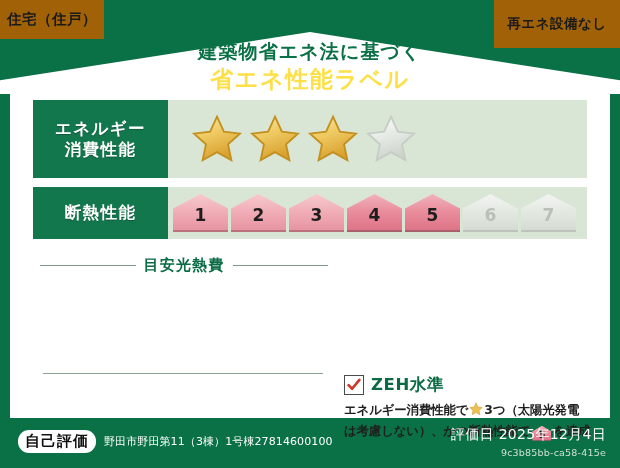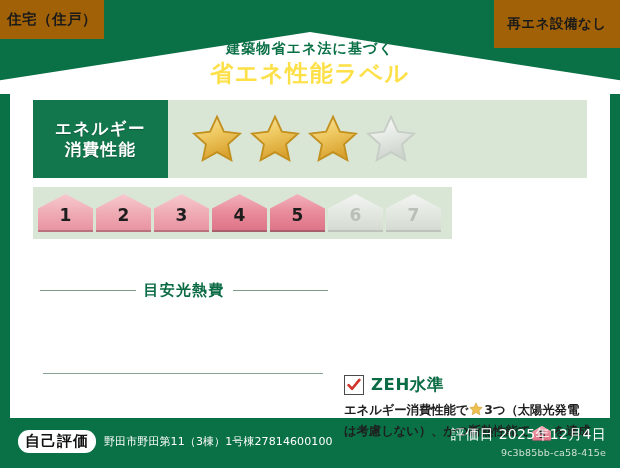--- a/index.html
+++ b/index.html
@@ -33,7 +33,7 @@
     pointer-events:none;
   }
   #header-sub{
-    font-size:14px;font-weight:700;color:#0a7045;letter-spacing:1.1px;
+    font-size:19px;font-weight:700;color:#0a7045;letter-spacing:1.1px;
     line-height:1.1;margin-top:5px;
   }
   #header-title{

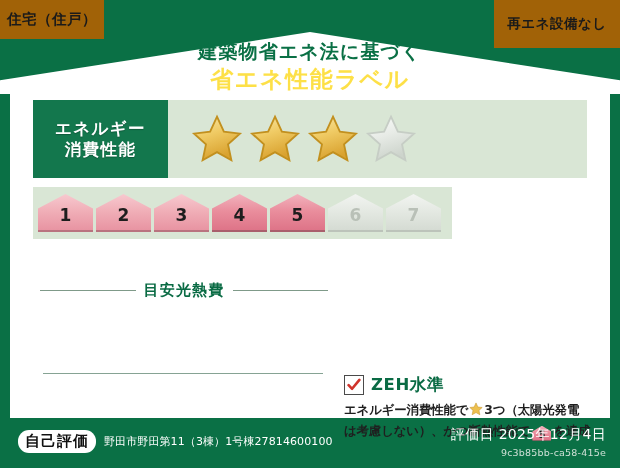--- a/index.html
+++ b/index.html
@@ -227,6 +227,7 @@
     </div>
 
     <div class="rating-row" id="row-insulation">
+      <div class="row-label">断熱性能</div>
       <div class="row-value">
         <div id="grades">
             <span class="grade on">

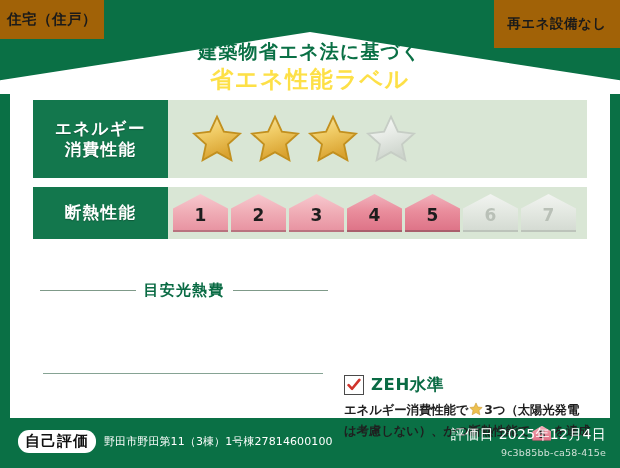--- a/index.html
+++ b/index.html
@@ -100,7 +100,7 @@
 
   
   #cost-panel{position:absolute;left:30px;top:168px;width:288px;height:140px;}
-  #cost-head{display:flex;align-items:center;gap:8px;margin-top:25px;}
+  #cost-head{display:flex;align-items:center;gap:8px;}
   #cost-head .rule{flex:1;height:1px;background:#7f9a89;}
   #cost-title{font-size:15px;font-weight:700;color:#0a6b44;letter-spacing:1.2px;white-space:nowrap;}
   #cost-value{

